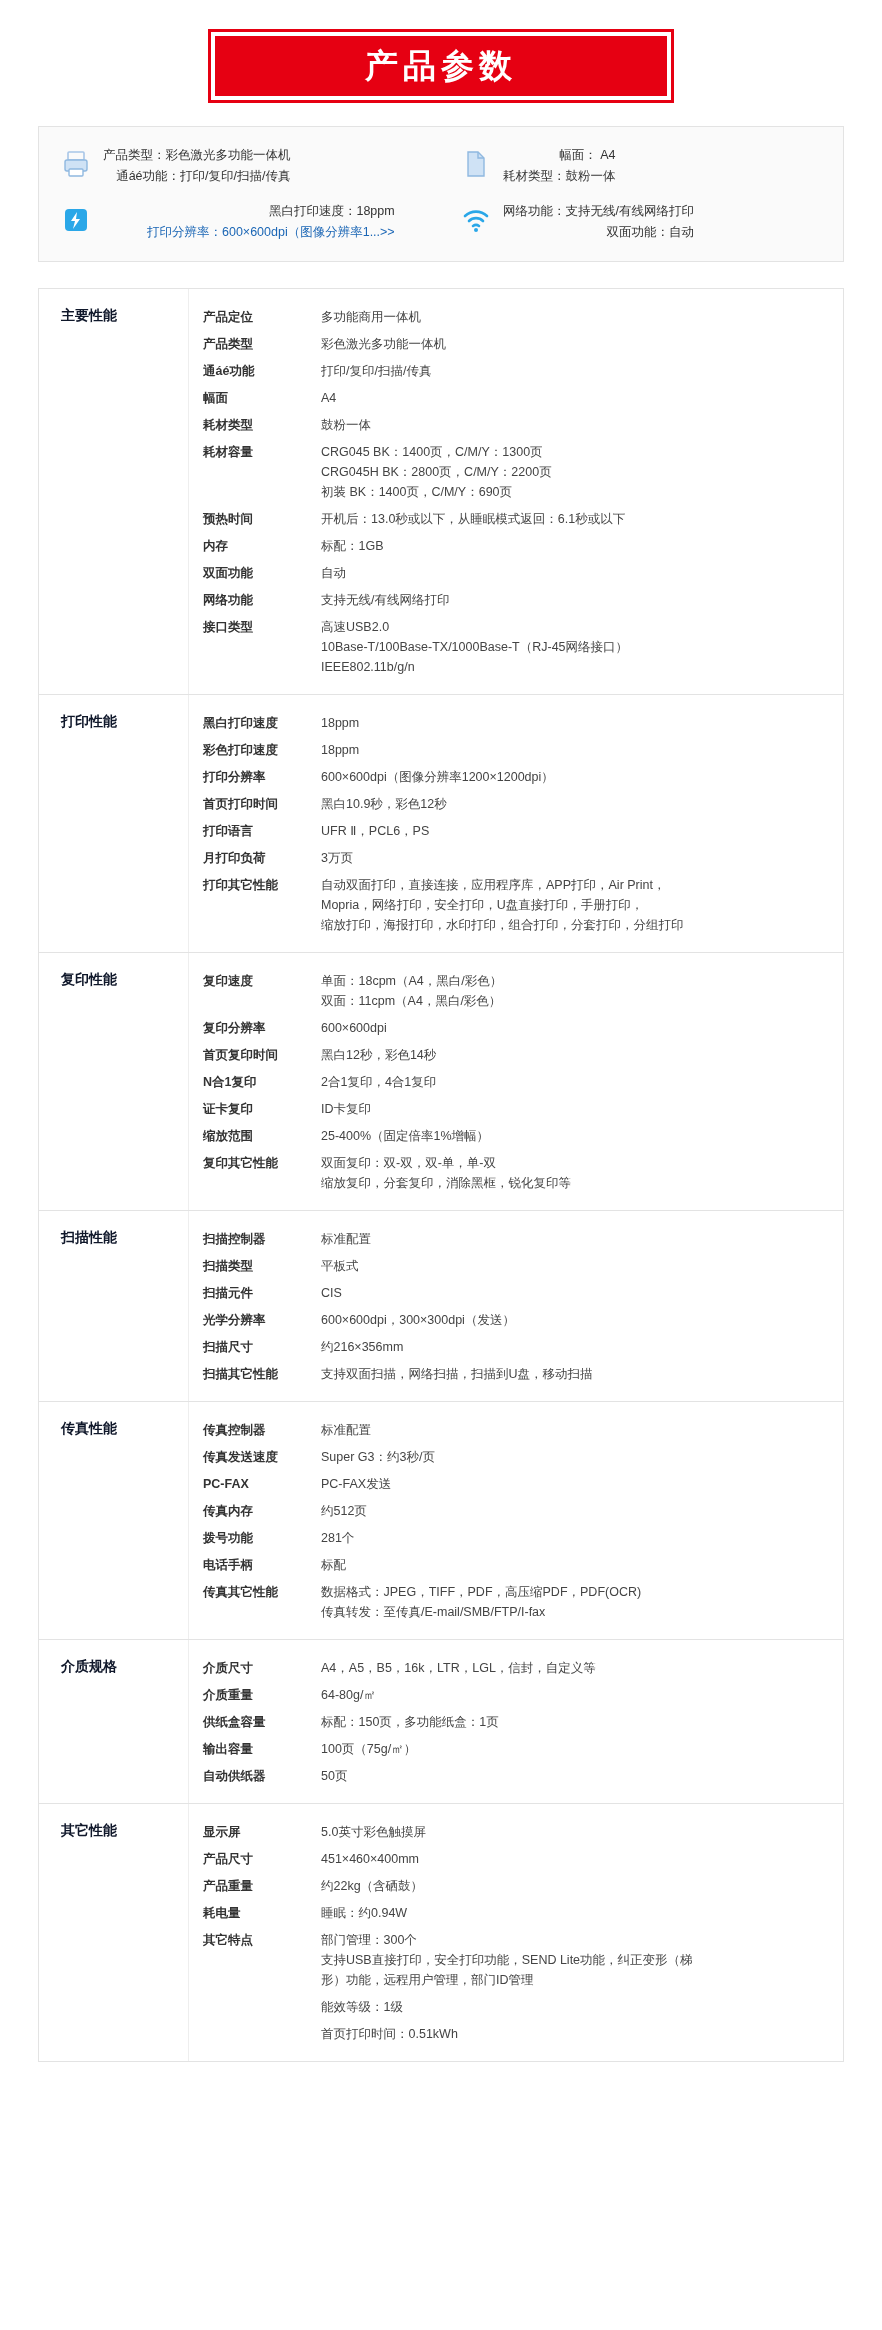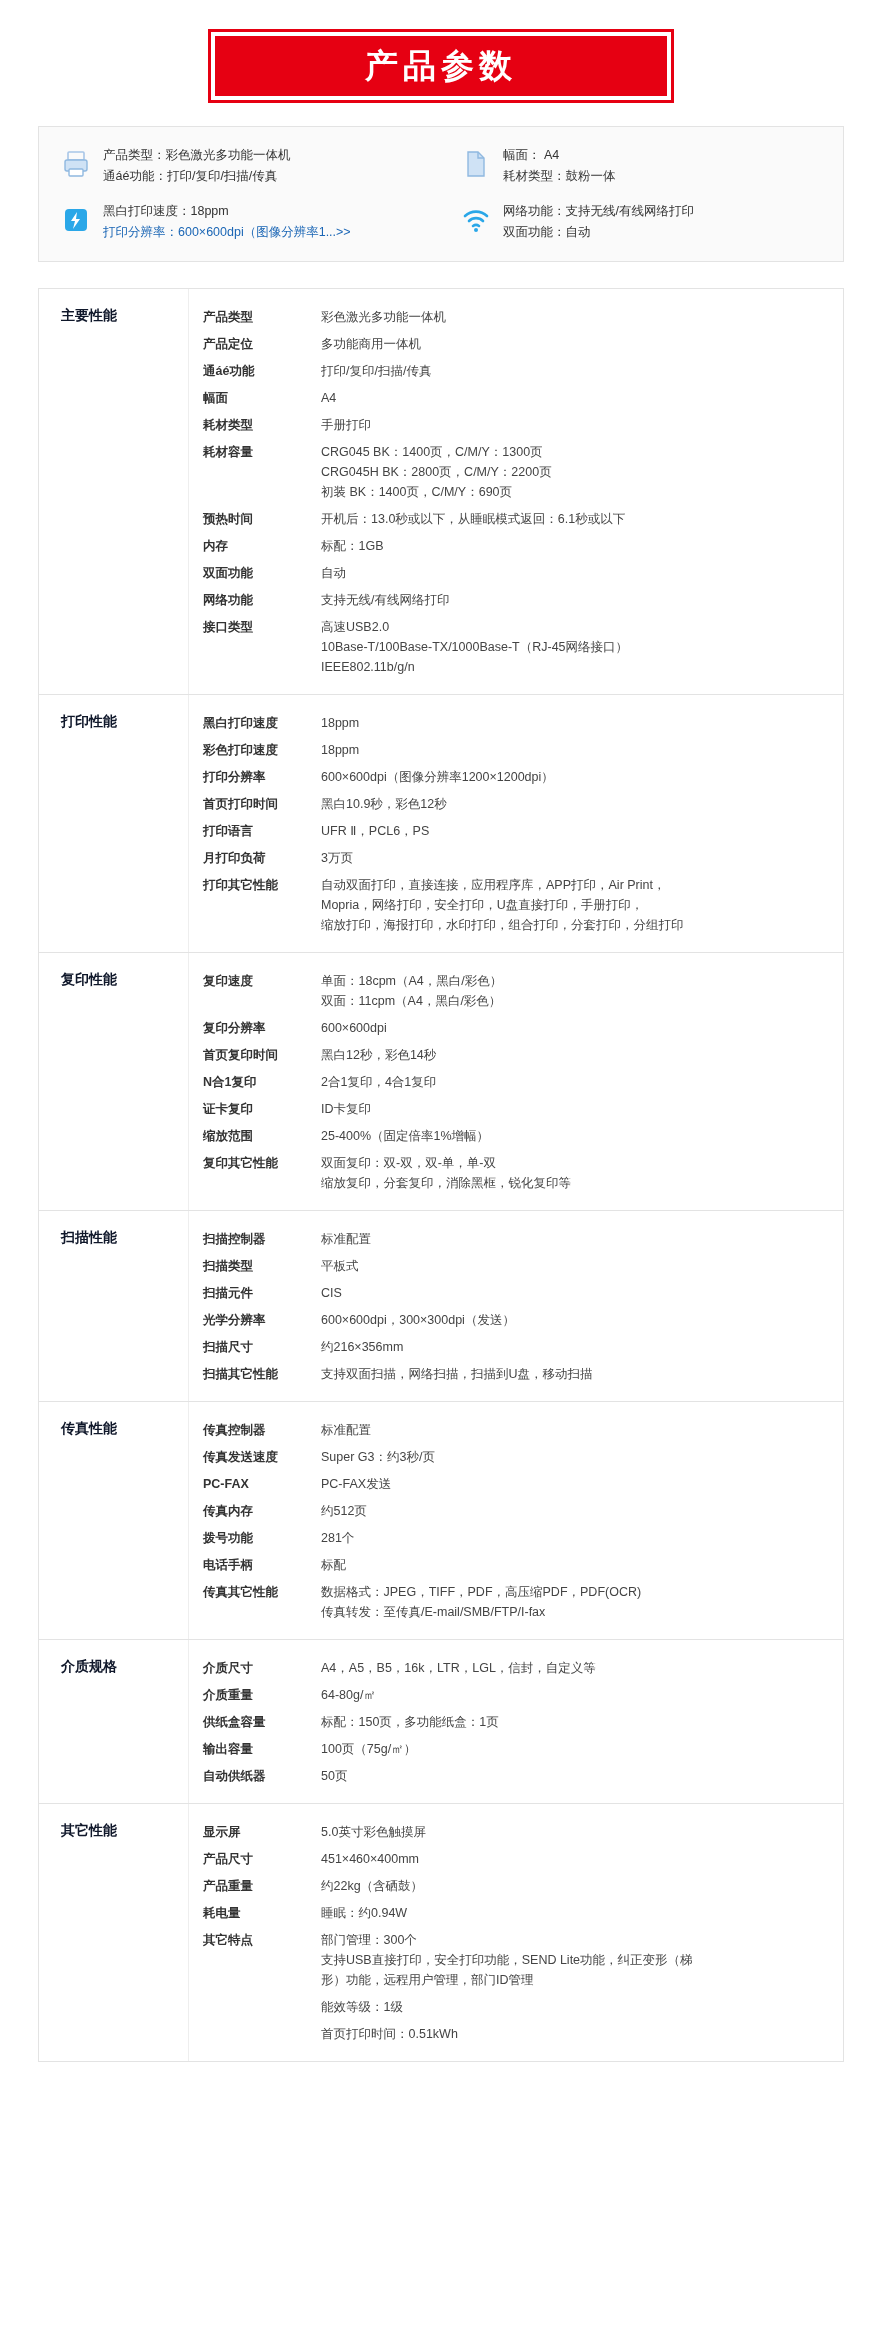--- a/index.html
+++ b/index.html
@@ -47,6 +47,7 @@
     display: flex;
     flex-direction: column;
     gap: 14px;
+    text-align: right;
   }
   .sum-row {
     display: flex;

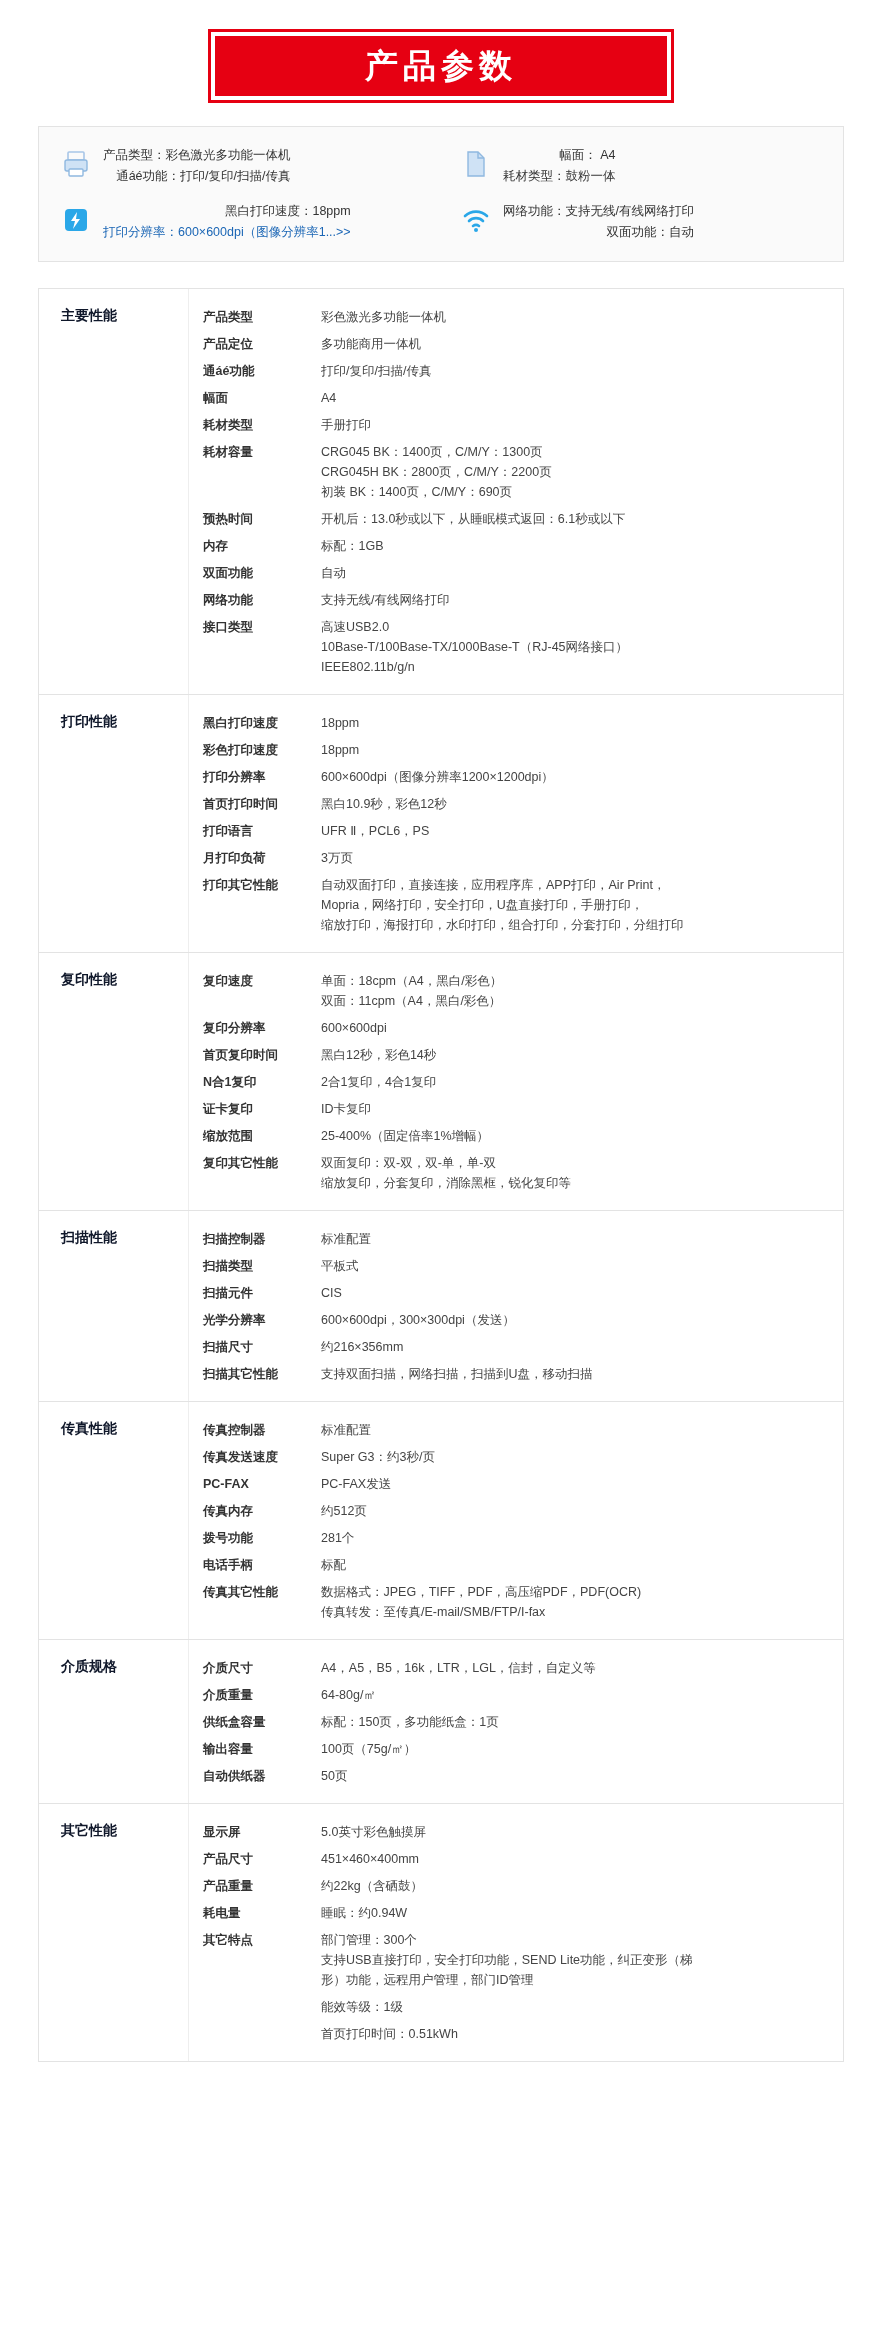--- a/index.html
+++ b/index.html
@@ -72,7 +72,7 @@
     color: #333;
     line-height: 21px;
   }
-  .more { color: #1b66b5; }
+  .more { color: #1b66b5; margin-left: 44px; }
 
   
   .spec {

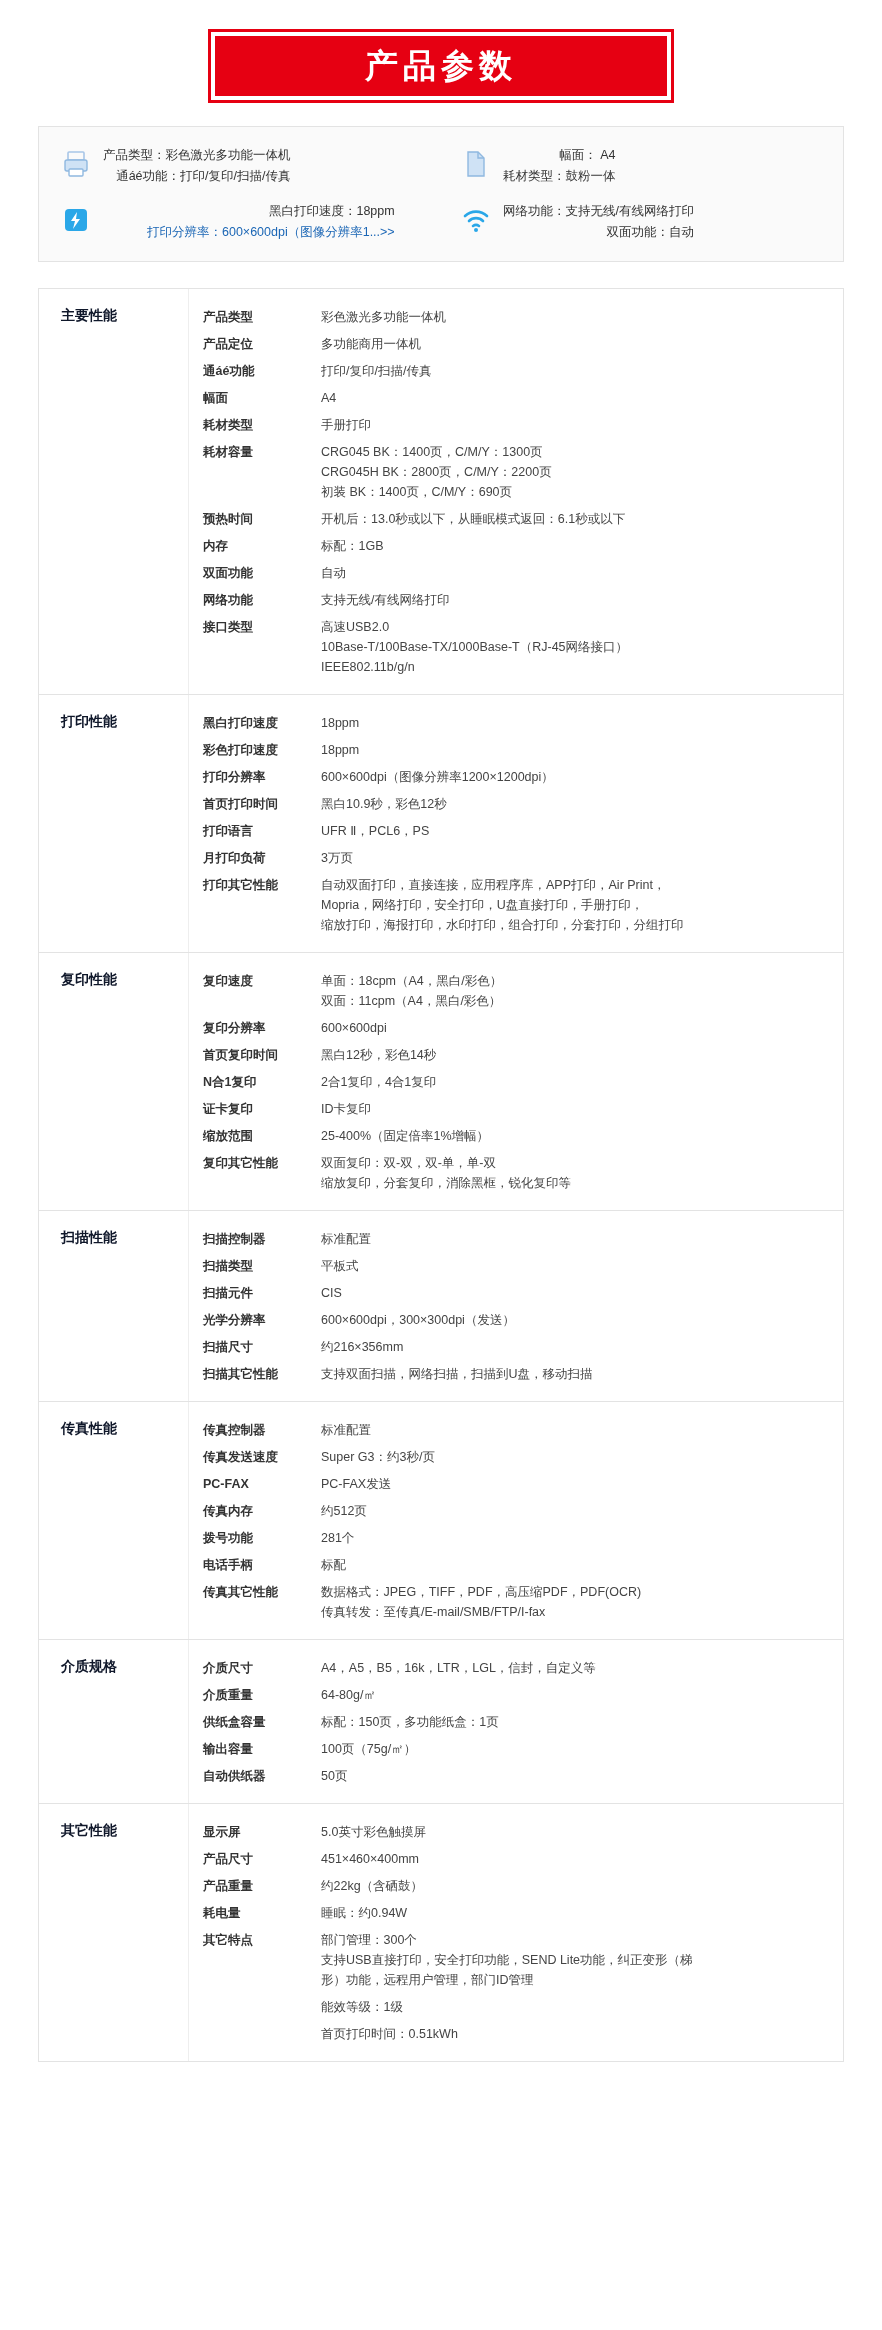--- a/index.html
+++ b/index.html
@@ -198,15 +198,15 @@
         <div class="group-title">主要性能</div>
         <div class="group-body">
           <div class="srow">
+            <div class="skey">产品定位</div>
+            <div class="sval">
+              <span class="ln">多功能商用一体机</span>
+            </div>
+          </div>
+          <div class="srow">
             <div class="skey">产品类型</div>
             <div class="sval">
               <span class="ln">彩色激光多功能一体机</span>
-            </div>
-          </div>
-          <div class="srow">
-            <div class="skey">产品定位</div>
-            <div class="sval">
-              <span class="ln">多功能商用一体机</span>
             </div>
           </div>
           <div class="srow">

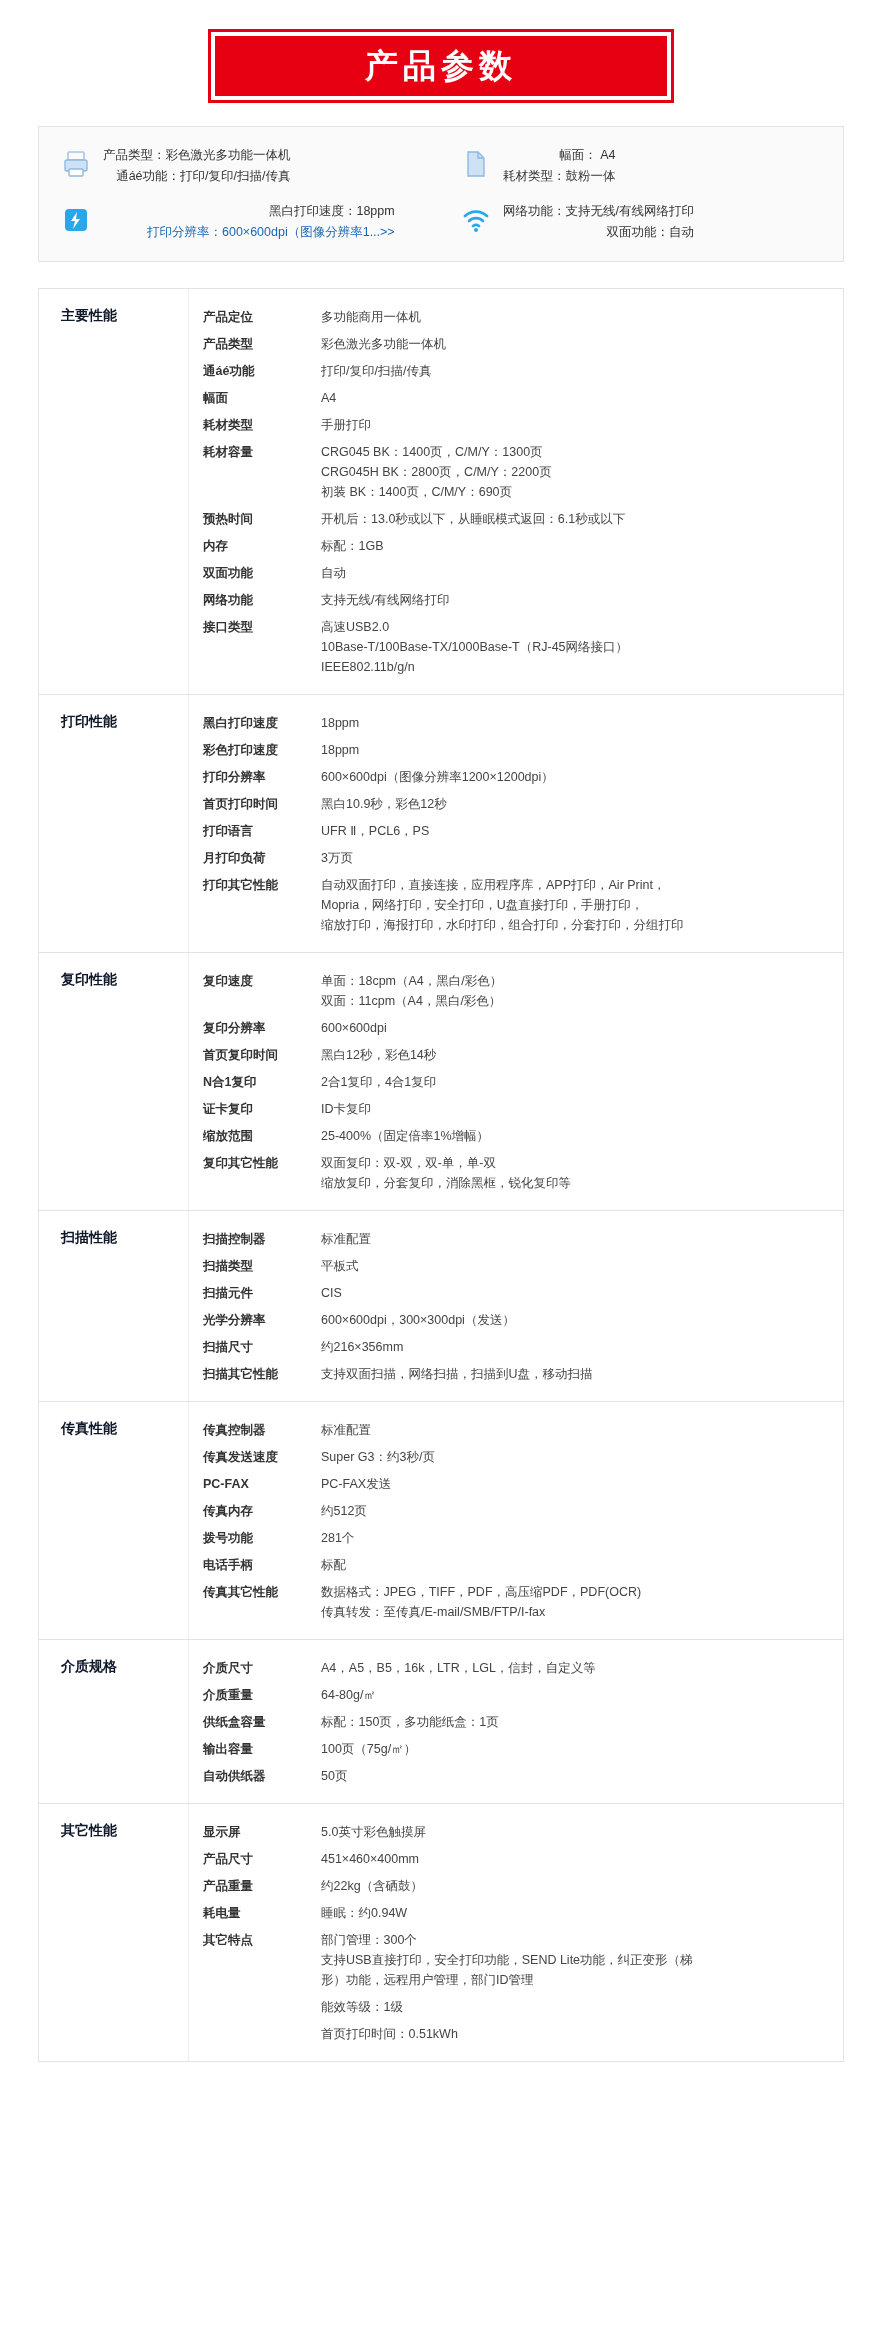--- a/index.html
+++ b/index.html
@@ -224,7 +224,7 @@
           <div class="srow">
             <div class="skey">耗材类型</div>
             <div class="sval">
-              <span class="ln">手册打印</span>
+              <span class="ln">鼓粉一体</span>
             </div>
           </div>
           <div class="srow">

